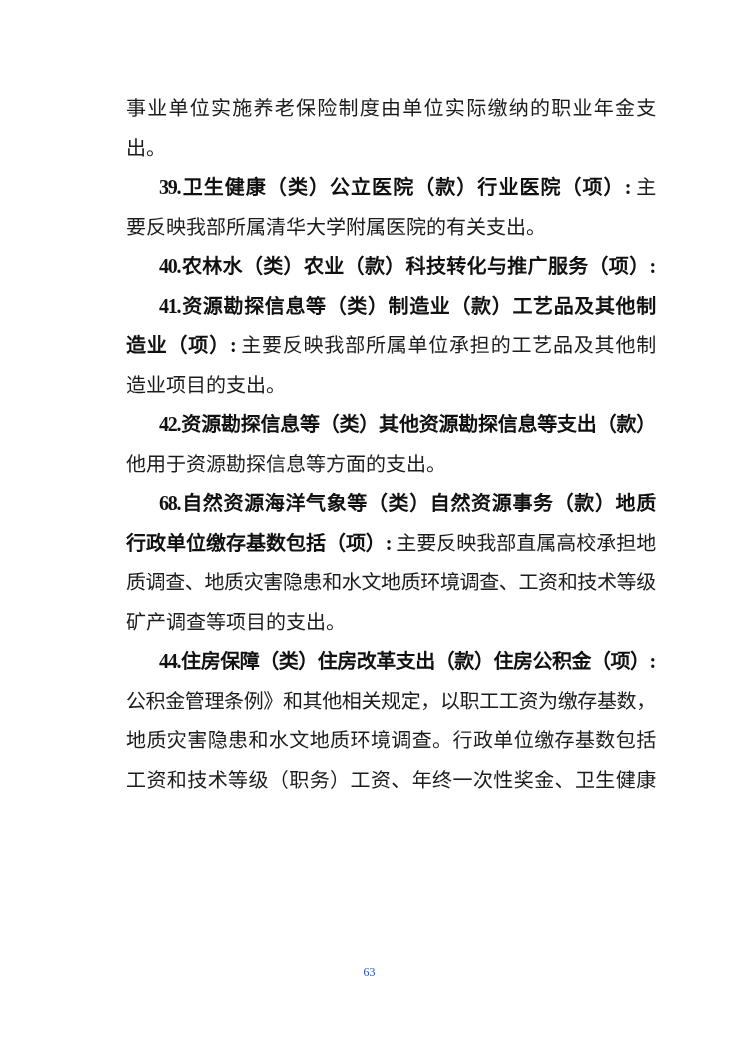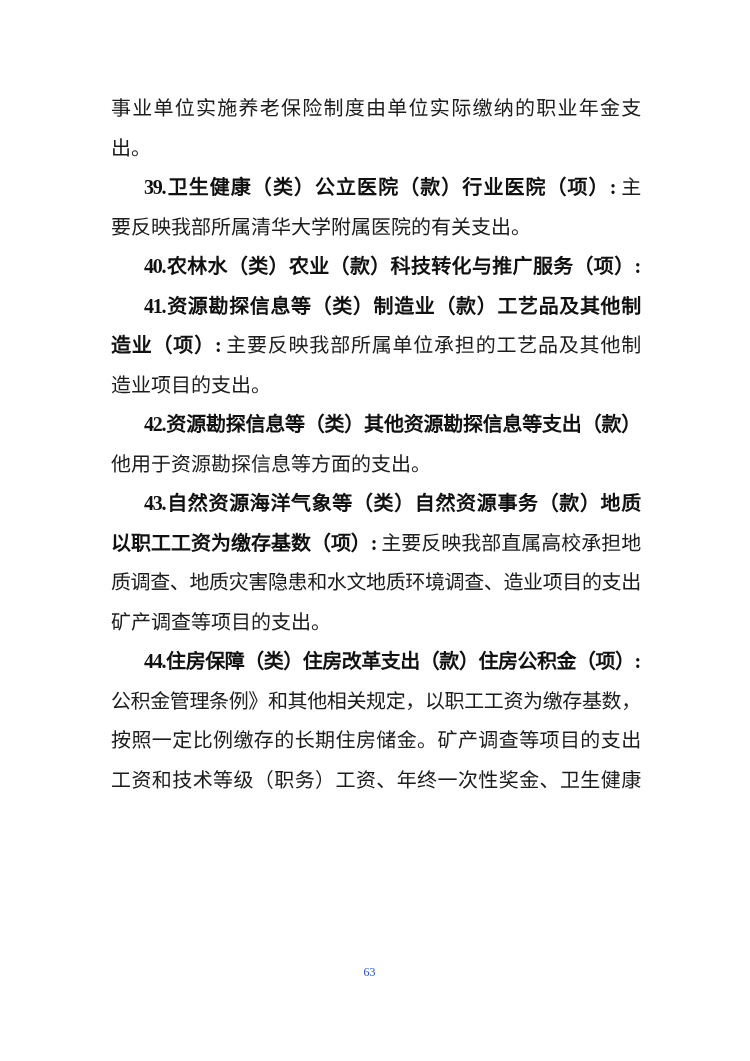--- a/index.html
+++ b/index.html
@@ -16,7 +16,7 @@
   }
   #doc {
     position: absolute;
-    left: 111px;
+    left: 126px;
     top: 89px;
     width: 529px;
   }

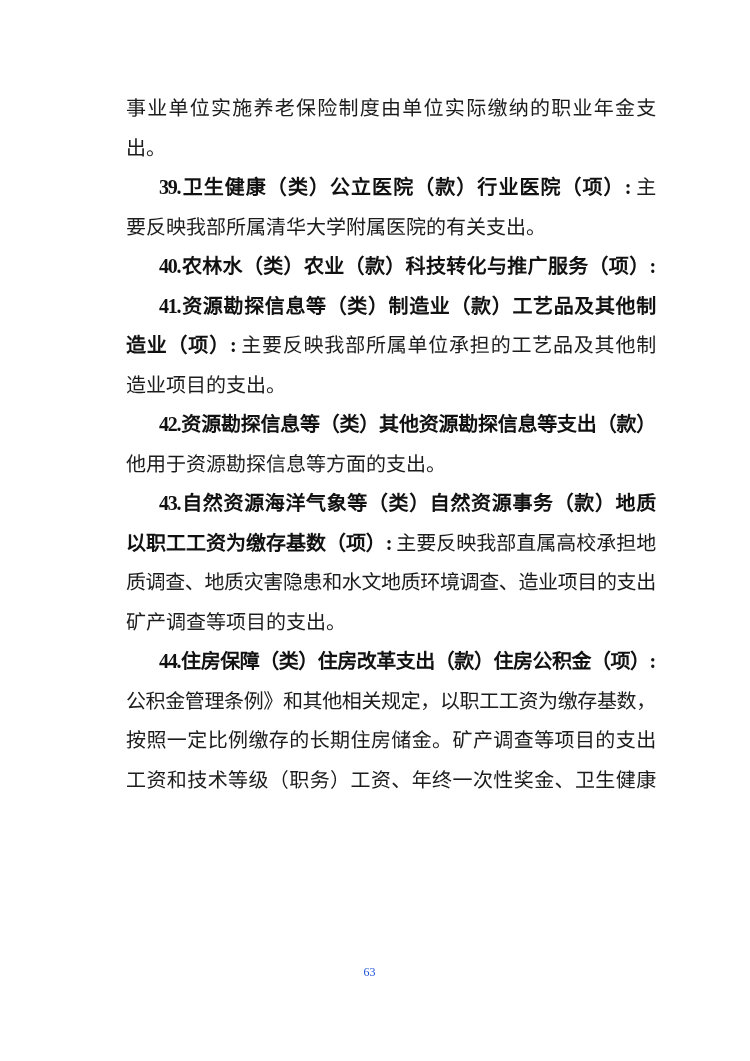--- a/index.html
+++ b/index.html
@@ -68,7 +68,7 @@
     <div class="ln f"><span class="seg">造业项目的支出。</span></div>
     <div class="ln j ind"><span class="seg seg-b">42.资源勘探信息等（类）其他资源勘探信息等支出（款）</span></div>
     <div class="ln f"><span class="seg">他用于资源勘探信息等方面的支出。</span></div>
-    <div class="ln j ind"><span class="seg seg-b">43.自然资源海洋气象等（类）自然资源事务（款）地质</span></div>
+    <div class="ln j ind"><span class="seg seg-b">68.自然资源海洋气象等（类）自然资源事务（款）地质</span></div>
     <div class="ln j"><span class="seg seg-b">以职工工资为缴存基数（项）:</span><span class="seg"> 主要反映我部直属高校承担地</span></div>
     <div class="ln j"><span class="seg">质调查、地质灾害隐患和水文地质环境调查、造业项目的支出</span></div>
     <div class="ln f"><span class="seg">矿产调查等项目的支出。</span></div>

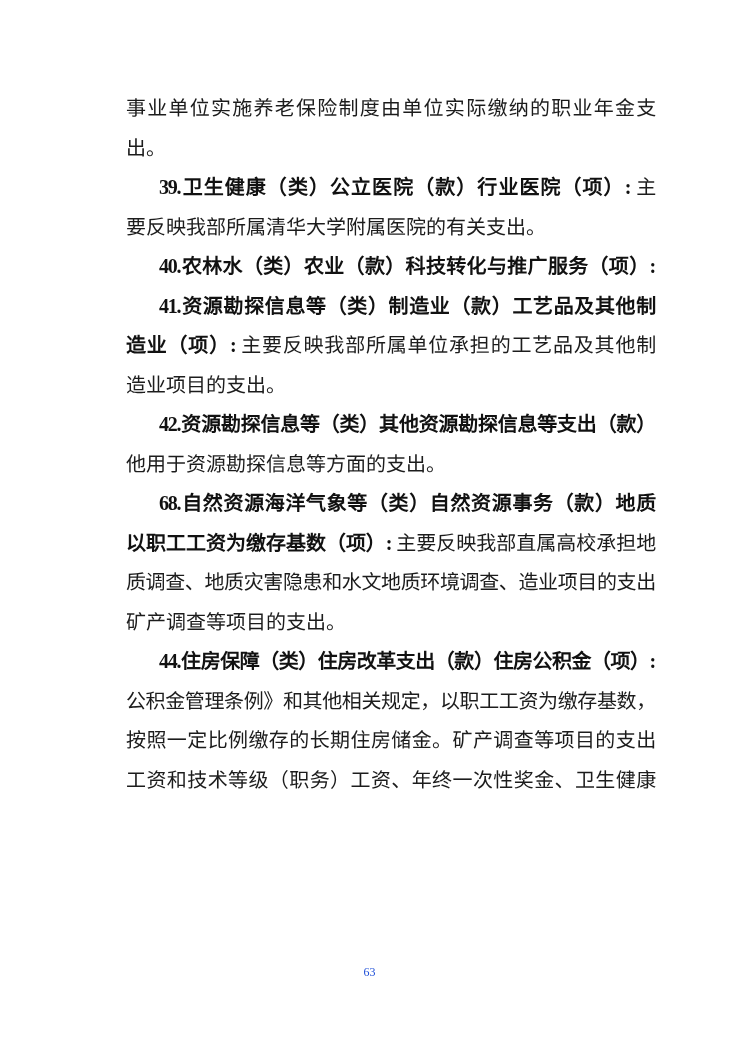--- a/index.html
+++ b/index.html
@@ -69,7 +69,7 @@
     <div class="ln j ind"><span class="seg seg-b">42.资源勘探信息等（类）其他资源勘探信息等支出（款）</span></div>
     <div class="ln f"><span class="seg">他用于资源勘探信息等方面的支出。</span></div>
     <div class="ln j ind"><span class="seg seg-b">68.自然资源海洋气象等（类）自然资源事务（款）地质</span></div>
-    <div class="ln j"><span class="seg seg-b">以职工工资为缴存基数（项）:</span><span class="seg"> 主要反映我部直属高校承担地</span></div>
+    <div class="ln j"><span class="seg seg-b">行政单位缴存基数包括（项）:</span><span class="seg"> 主要反映我部直属高校承担地</span></div>
     <div class="ln j"><span class="seg">质调查、地质灾害隐患和水文地质环境调查、造业项目的支出</span></div>
     <div class="ln f"><span class="seg">矿产调查等项目的支出。</span></div>
     <div class="ln j ind"><span class="seg seg-b">44.住房保障（类）住房改革支出（款）住房公积金（项）:</span></div>

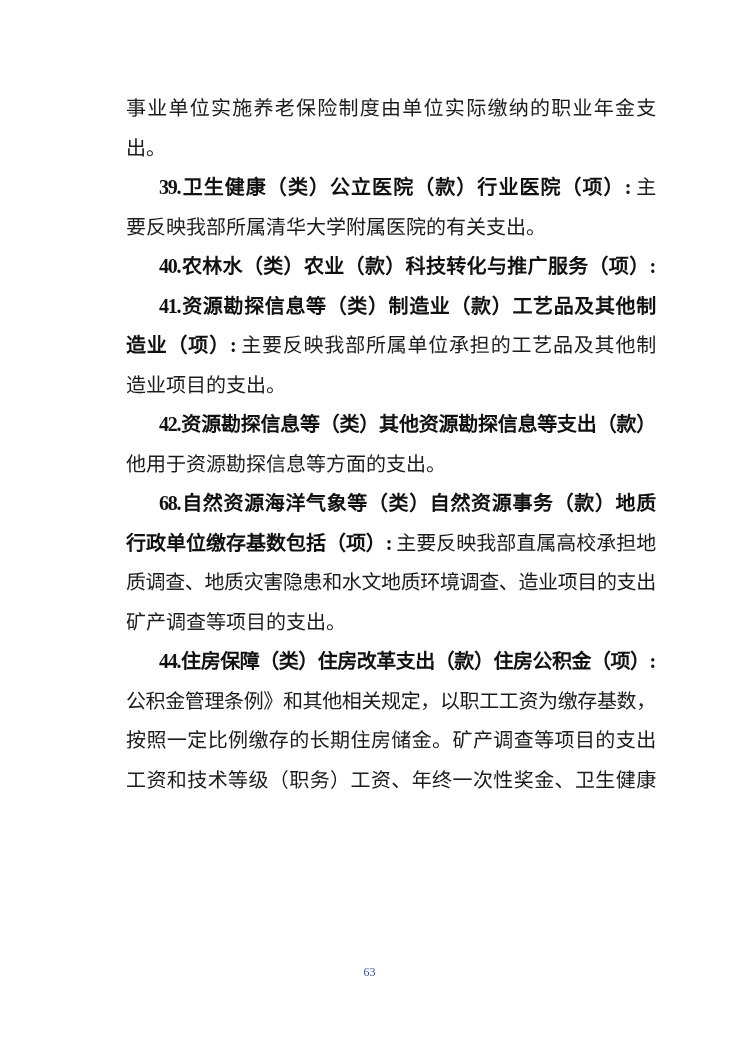--- a/index.html
+++ b/index.html
@@ -70,7 +70,7 @@
     <div class="ln f"><span class="seg">他用于资源勘探信息等方面的支出。</span></div>
     <div class="ln j ind"><span class="seg seg-b">68.自然资源海洋气象等（类）自然资源事务（款）地质</span></div>
     <div class="ln j"><span class="seg seg-b">行政单位缴存基数包括（项）:</span><span class="seg"> 主要反映我部直属高校承担地</span></div>
-    <div class="ln j"><span class="seg">质调查、地质灾害隐患和水文地质环境调查、造业项目的支出</span></div>
+    <div class="ln j"><span class="seg">质调查、地质灾害隐患和水文地质环境调查、工资和技术等级</span></div>
     <div class="ln f"><span class="seg">矿产调查等项目的支出。</span></div>
     <div class="ln j ind"><span class="seg seg-b">44.住房保障（类）住房改革支出（款）住房公积金（项）:</span></div>
     <div class="ln j"><span class="seg">公积金管理条例》和其他相关规定，以职工工资为缴存基数，</span></div>

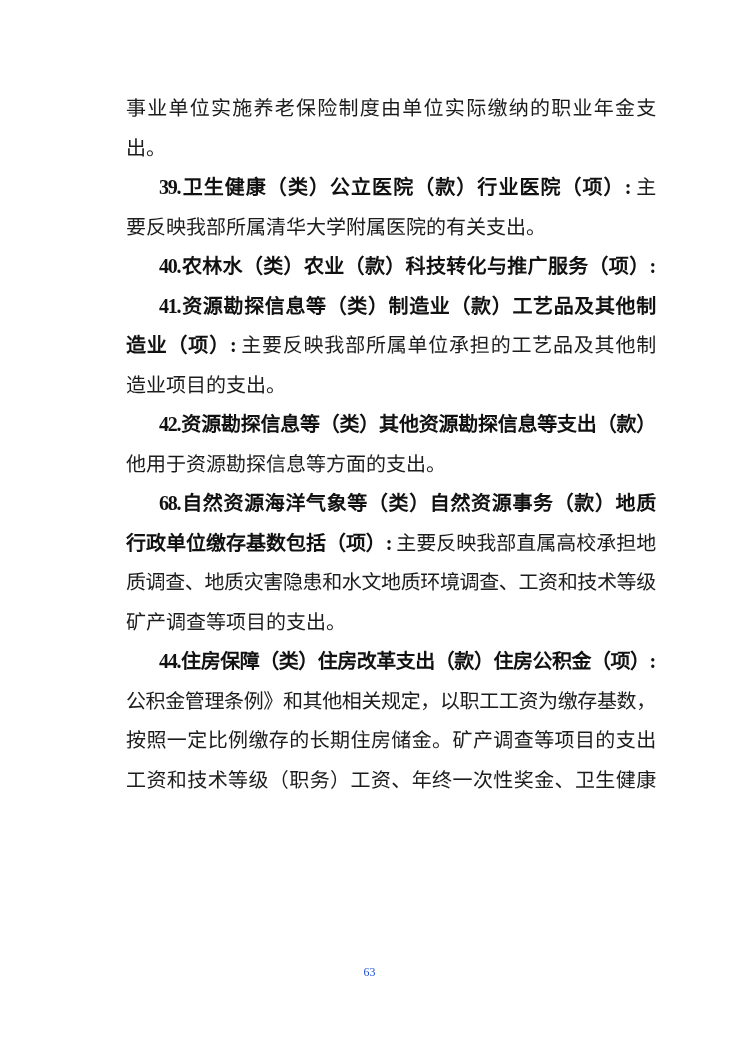--- a/index.html
+++ b/index.html
@@ -74,7 +74,7 @@
     <div class="ln f"><span class="seg">矿产调查等项目的支出。</span></div>
     <div class="ln j ind"><span class="seg seg-b">44.住房保障（类）住房改革支出（款）住房公积金（项）:</span></div>
     <div class="ln j"><span class="seg">公积金管理条例》和其他相关规定，以职工工资为缴存基数，</span></div>
-    <div class="ln j"><span class="seg">按照一定比例缴存的长期住房储金。矿产调查等项目的支出</span></div>
+    <div class="ln j"><span class="seg">地质灾害隐患和水文地质环境调查。行政单位缴存基数包括</span></div>
     <div class="ln j"><span class="seg">工资和技术等级（职务）工资、年终一次性奖金、卫生健康</span></div>
   </div>
 

